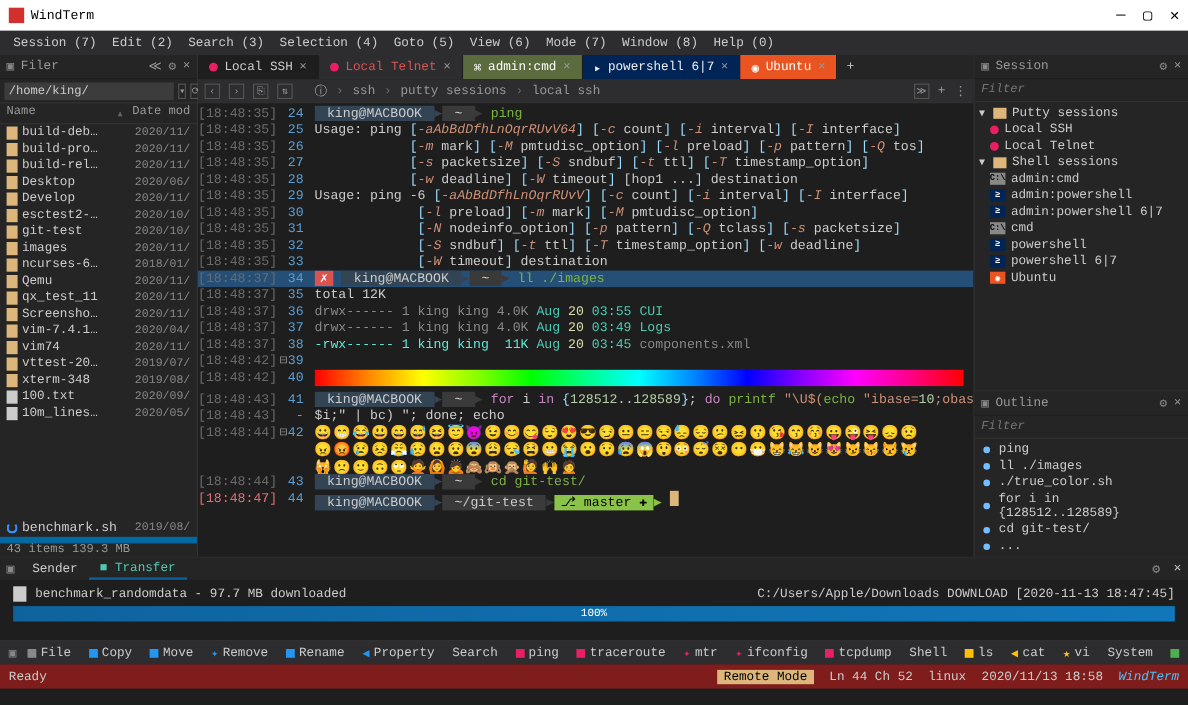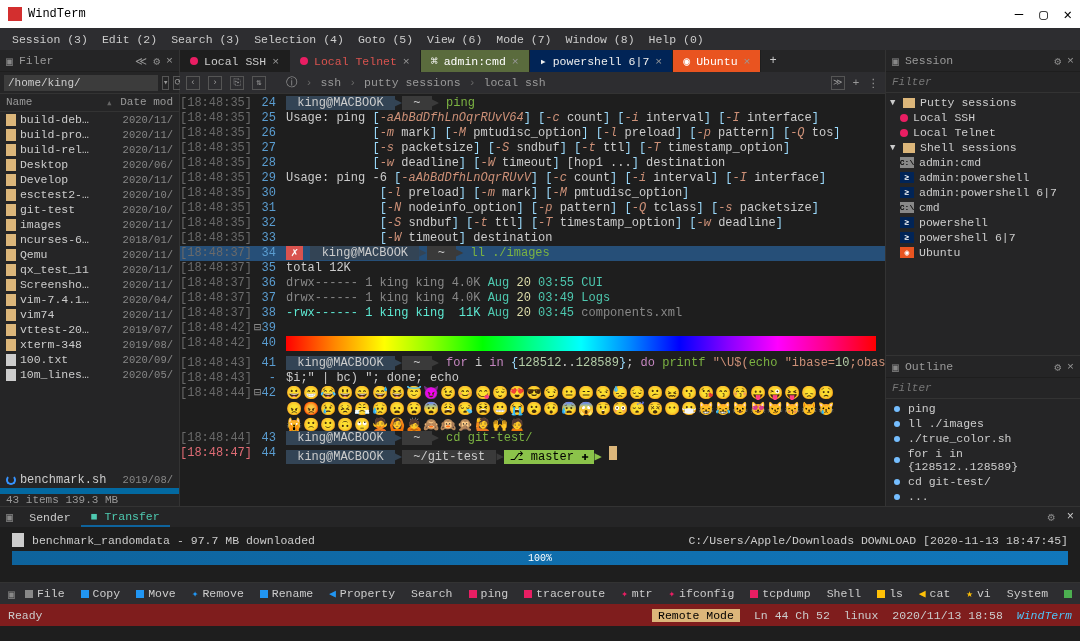--- a/index.html
+++ b/index.html
@@ -112,7 +112,7 @@
 </div>
 
 <div class="menubar" id="menubar">
-    <span>Session (3)</span>
+    <span>Session (7)</span>
     <span>Edit (2)</span>
     <span>Search (3)</span>
     <span>Selection (4)</span>

